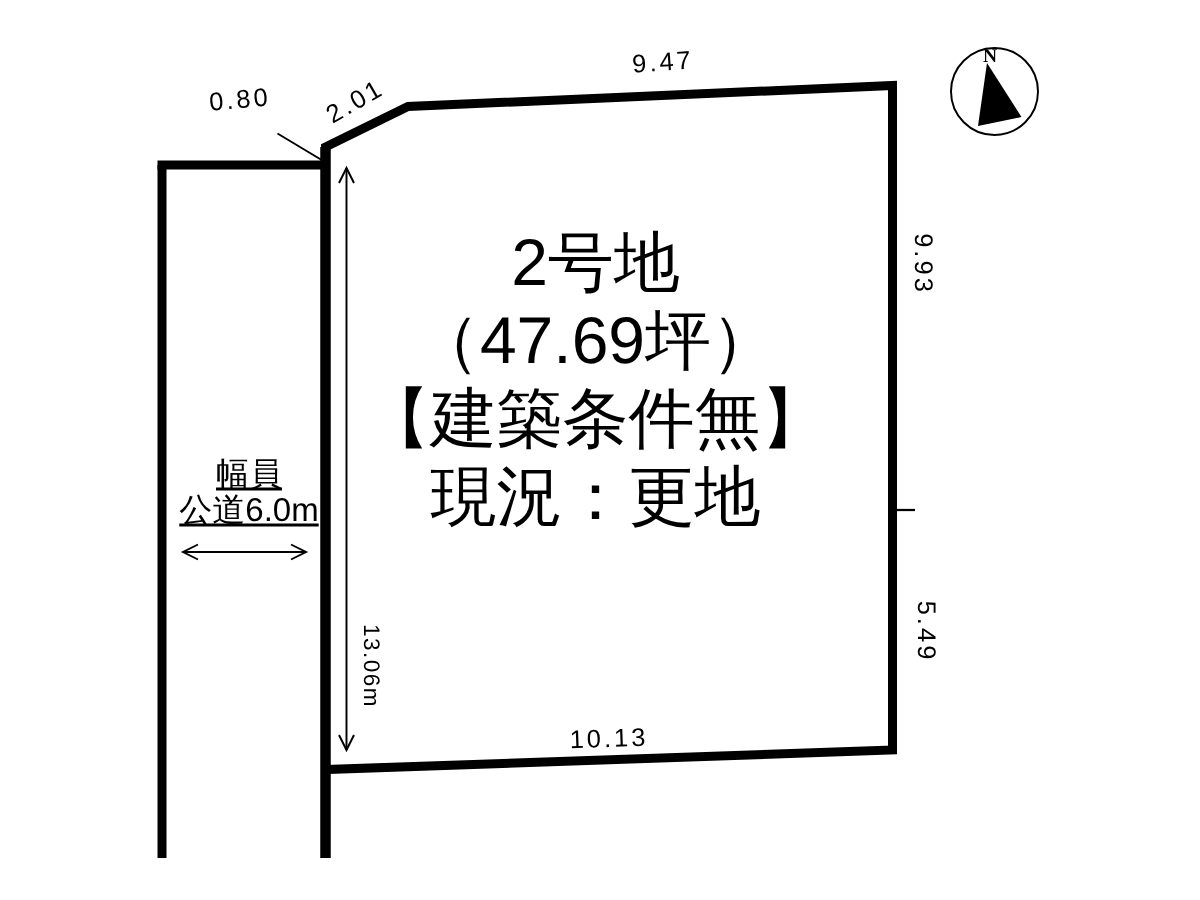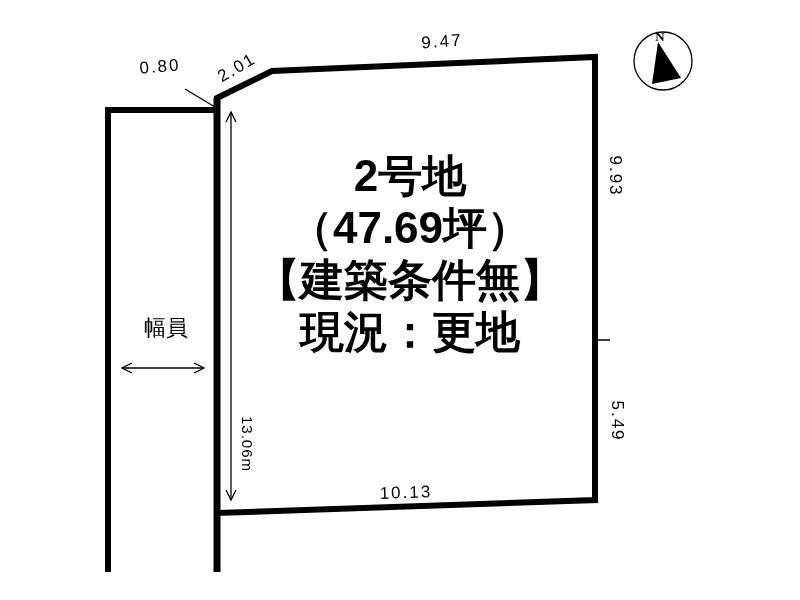--- a/index.html
+++ b/index.html
@@ -21,8 +21,8 @@
   .rot-5  { transform:translate(-50%,-50%) rotate(-5deg); }
   .rot-30 { transform:translate(-50%,-50%) rotate(-30deg); }
   .parcel-block {
-    position:absolute; left:410px; top:254px; transform:translate(-50%,-50%);
-    text-align:center; font-size:44px; line-height:52px; font-weight:700;
+    position:absolute; left:397px; top:254px; transform:translate(-50%,-50%);
+    text-align:center; font-size:44px; line-height:52px; font-weight:400;
     letter-spacing:0px;
   }
   .road-label {

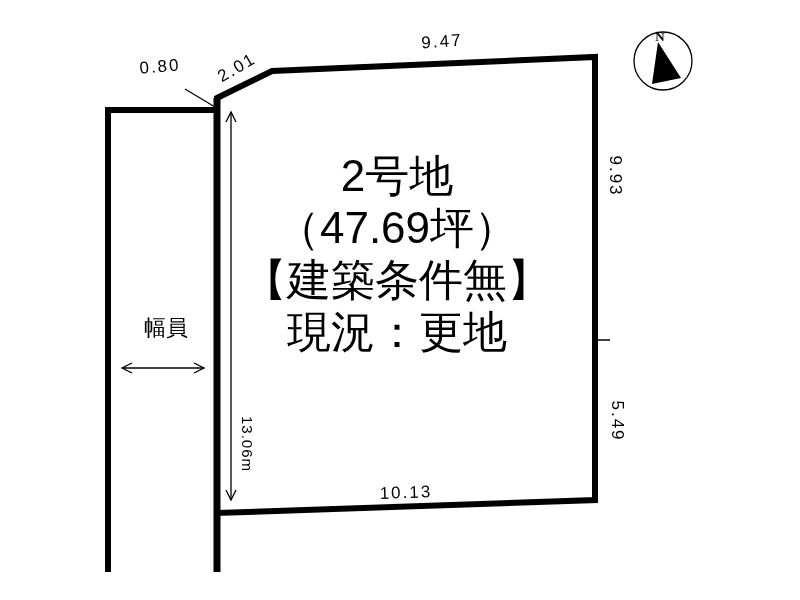--- a/index.html
+++ b/index.html
@@ -27,7 +27,7 @@
   }
   .road-label {
     position:absolute; left:166px; top:328px; transform:translate(-50%,-50%);
-    text-align:center; font-size:22px; line-height:24px;
+    text-align:center; font-size:22px; line-height:24px;text-decoration:underline;
   }
   .compass-n {
     position:absolute; left:660px; top:37px; transform:translate(-50%,-50%);

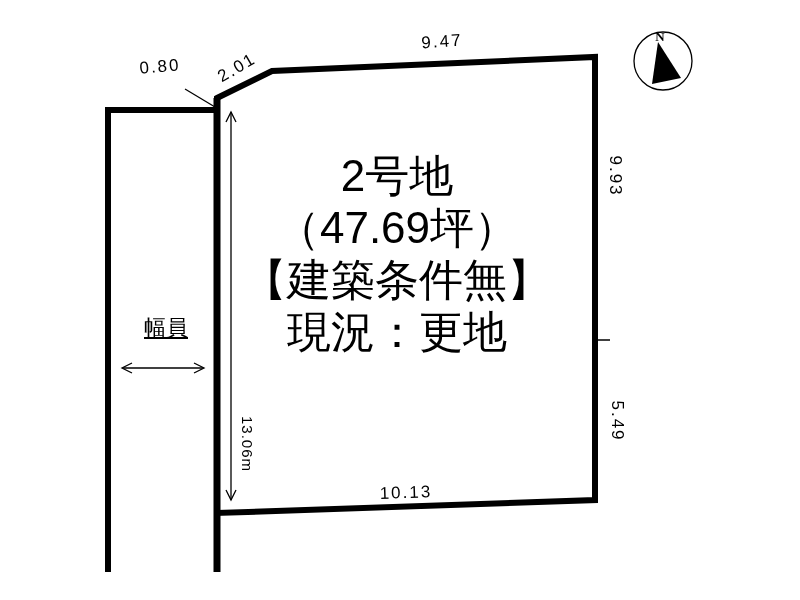--- a/index.html
+++ b/index.html
@@ -84,6 +84,7 @@
 
   <div class="road-label">
     <div>幅員</div>
+    <div>公道6.0m</div>
   </div>
 
   <div class="parcel-block">

